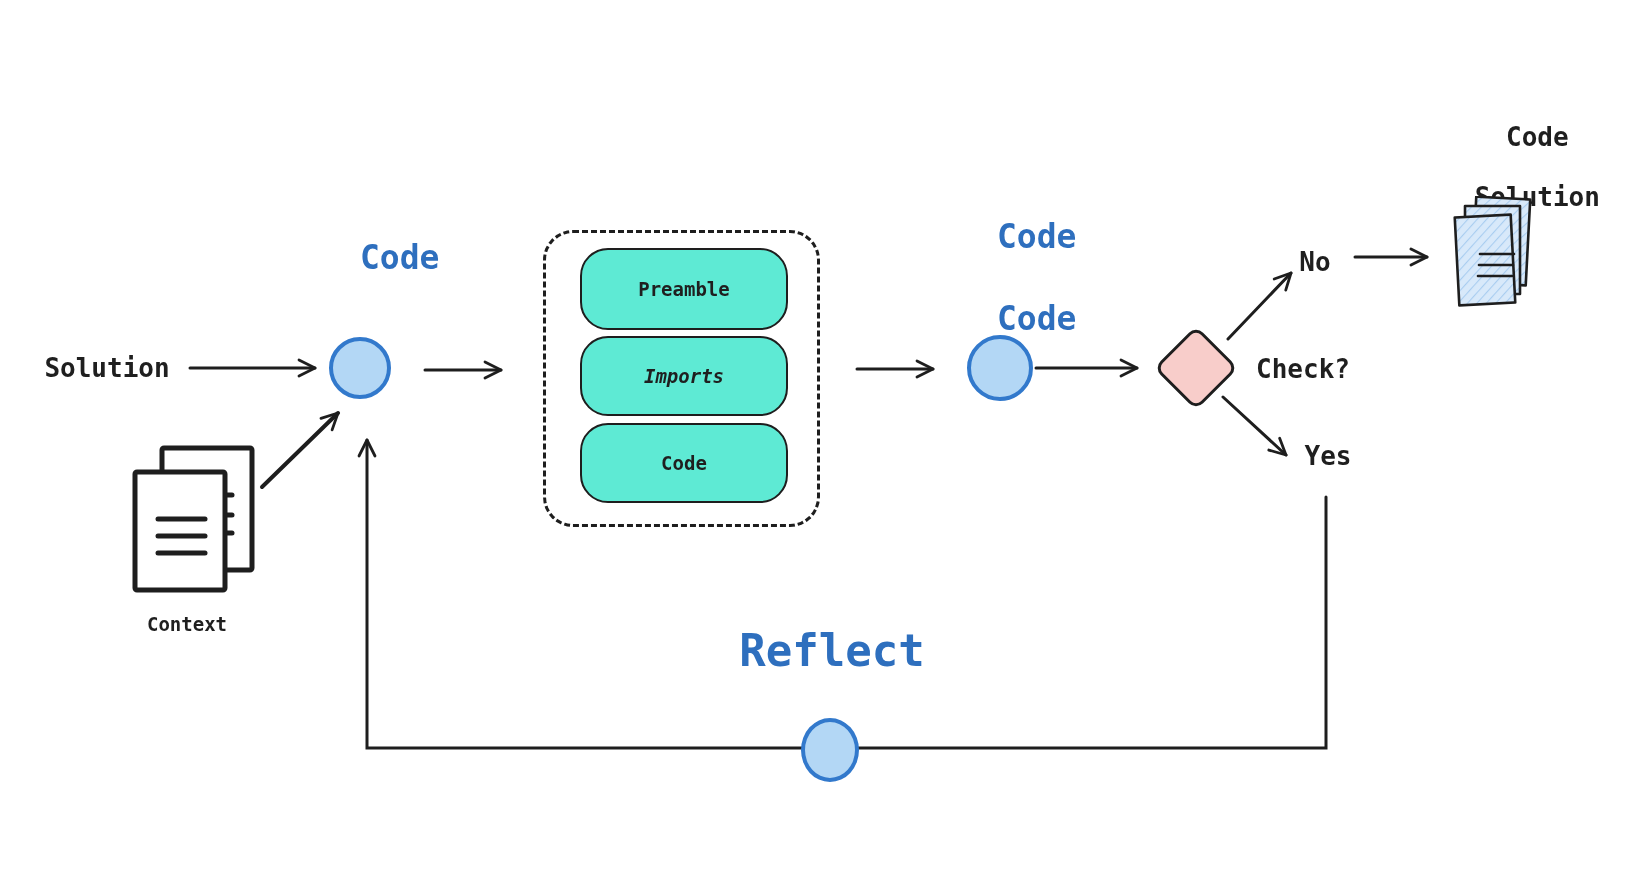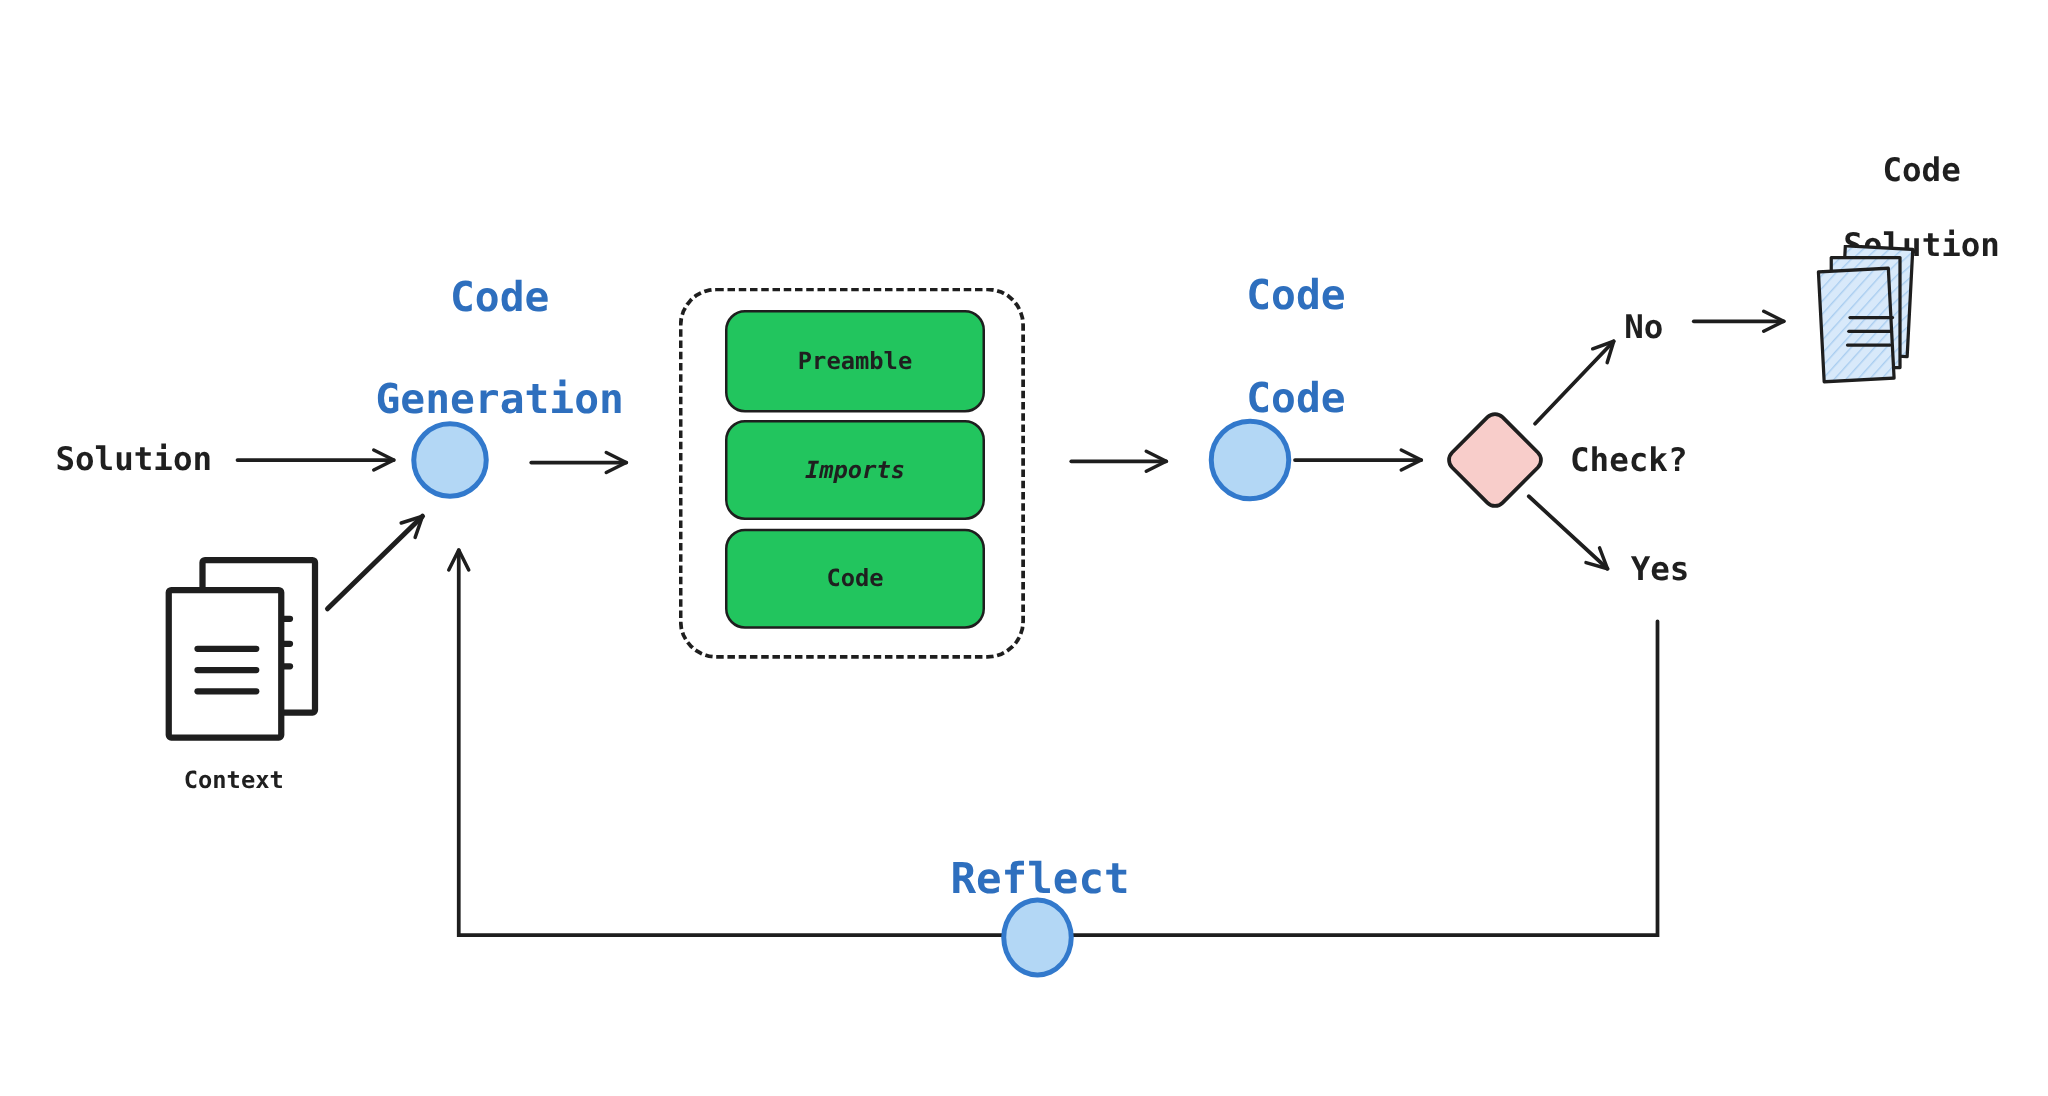--- a/index.html
+++ b/index.html
@@ -69,8 +69,8 @@
     width: 208px;
     height: 80px;
     border: 2.5px solid #1e1e1e;
-    border-radius: 16px;
-    background: #22c55e;
+    border-radius: 28px;
+    background: #5eead4;
     box-sizing: border-box;
     display: flex;
     align-items: center;

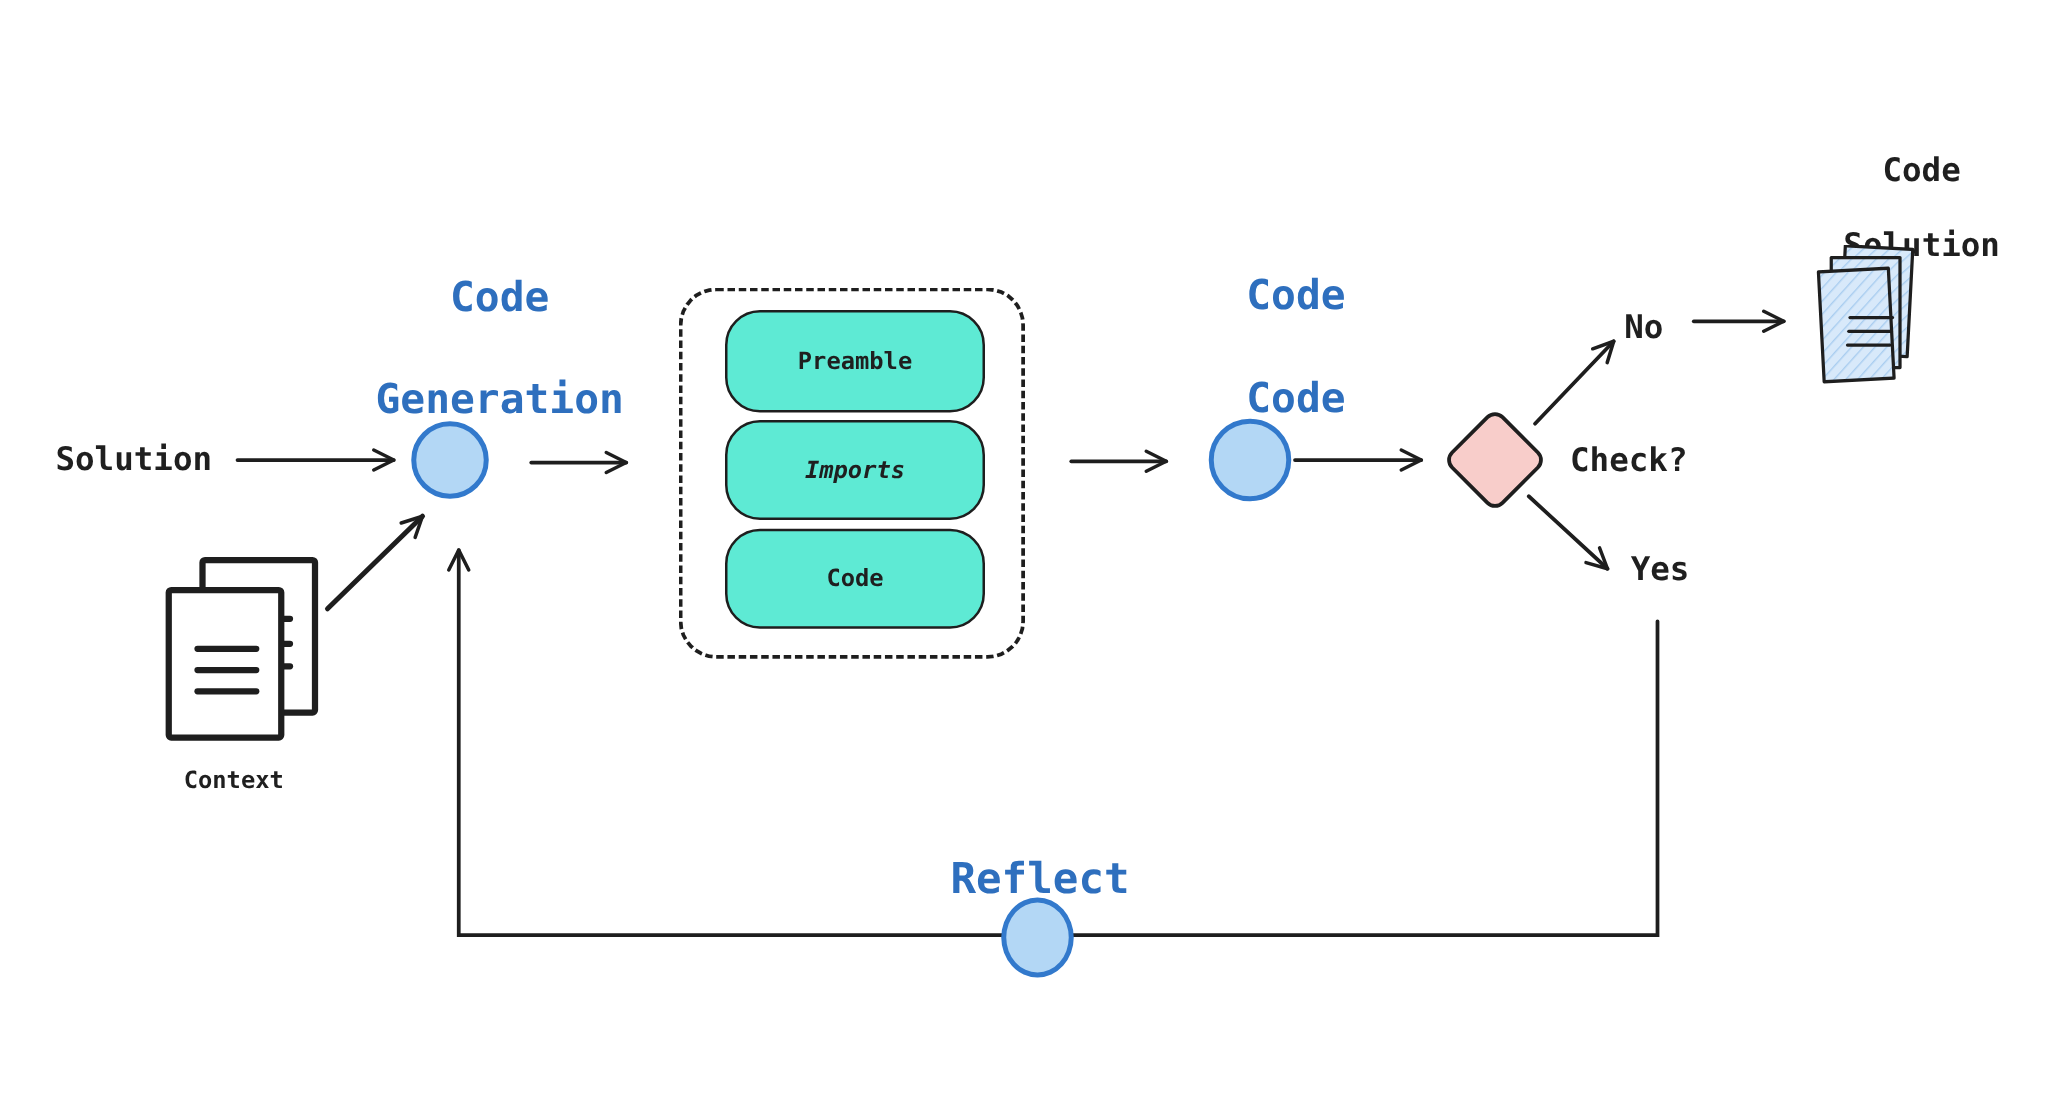--- a/index.html
+++ b/index.html
@@ -133,7 +133,6 @@
 
   <div class="abs center stage-title" style="left:360px; top:278px;">
     <span>Code</span><br>
-    <span>Generation</span>
   </div>
   <div class="abs node-circle" style="left:329px; top:337px; width:62px; height:62px;"></div>
 

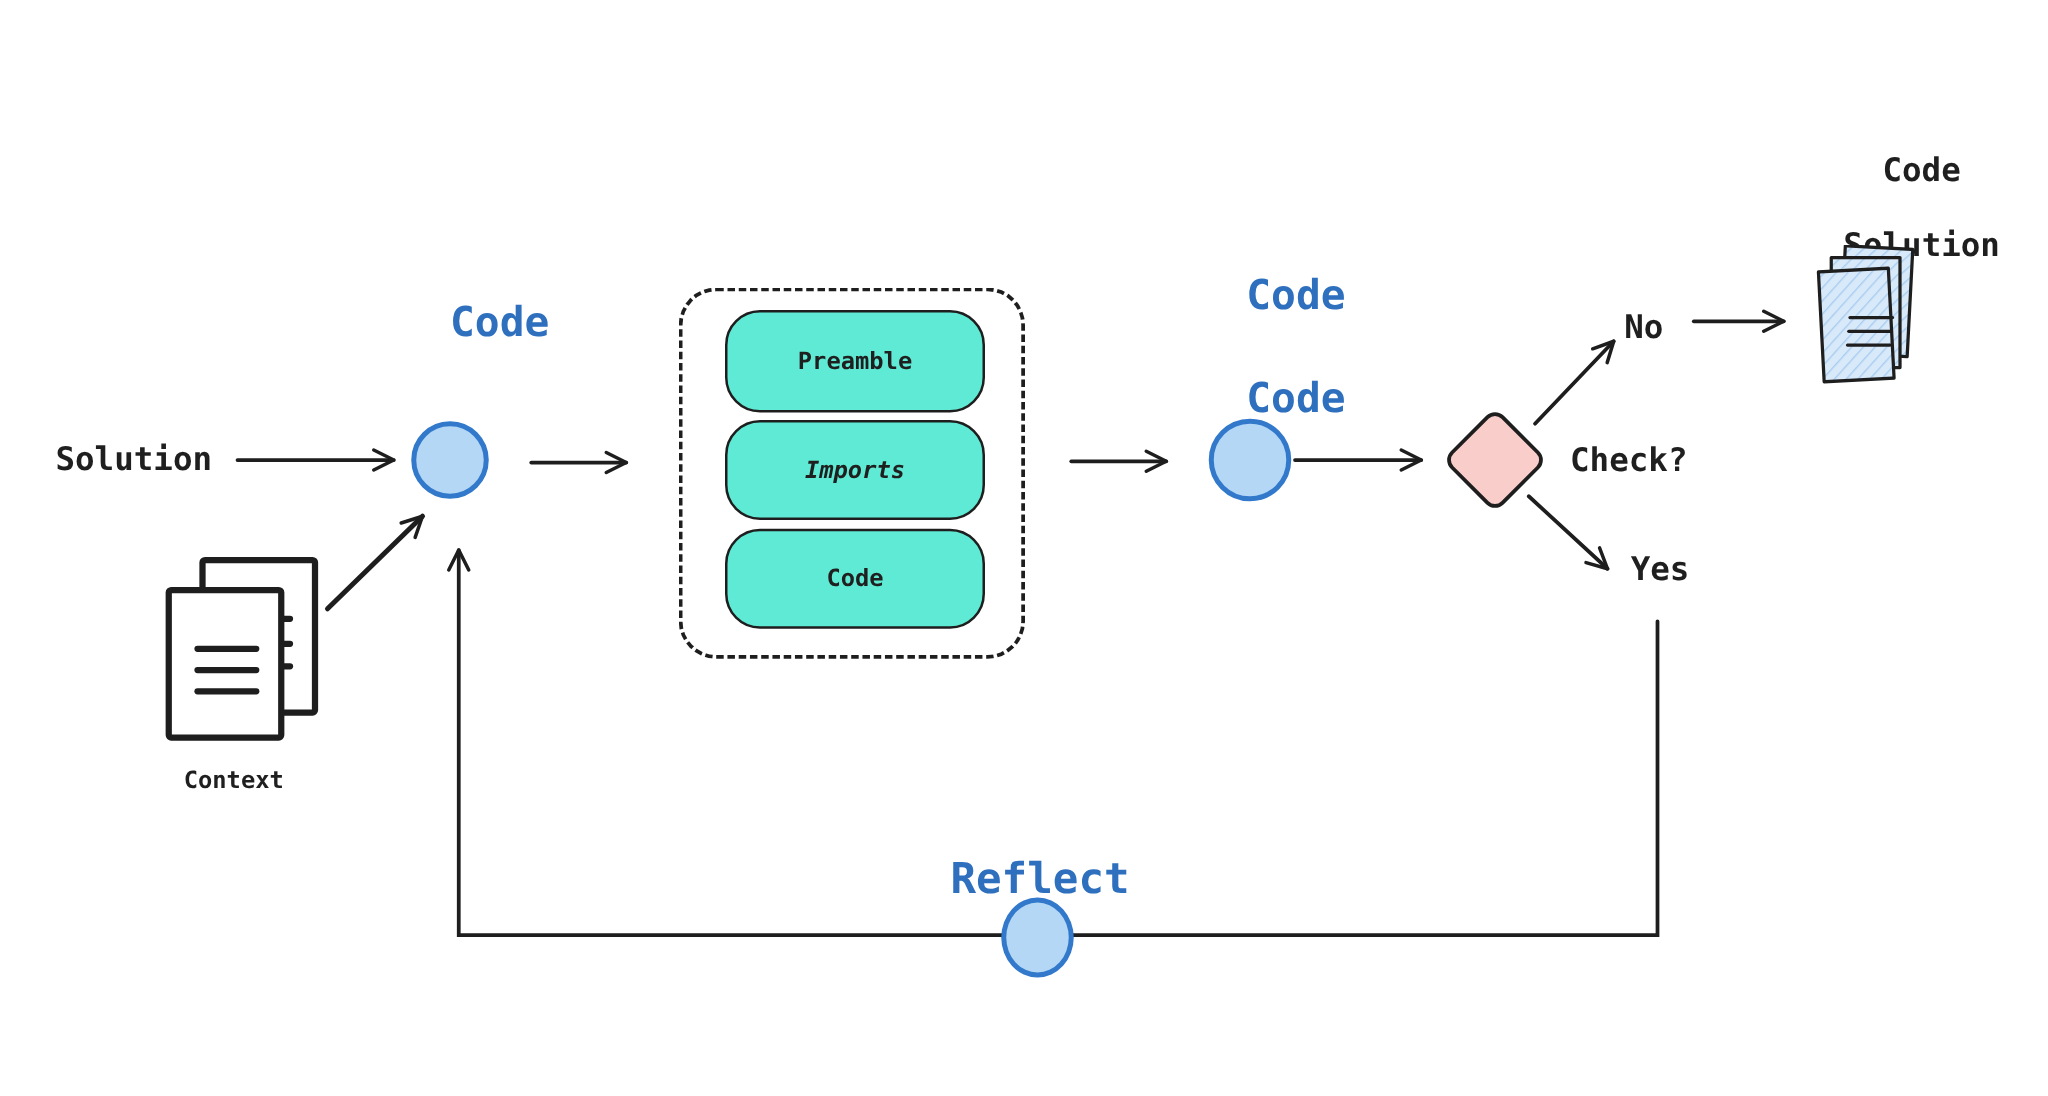--- a/index.html
+++ b/index.html
@@ -176,7 +176,7 @@
     </g>
   </svg>
 
-  <div class="abs center stage-title" style="left:832px; top:704px; font-size:34px;">Reflect</div>
+  <div class="abs center stage-title" style="left:832px; top:650px; font-size:44px;">Reflect</div>
   <div class="abs node-circle" style="left:801px; top:718px; width:58px; height:64px;"></div>
 
 </div>

